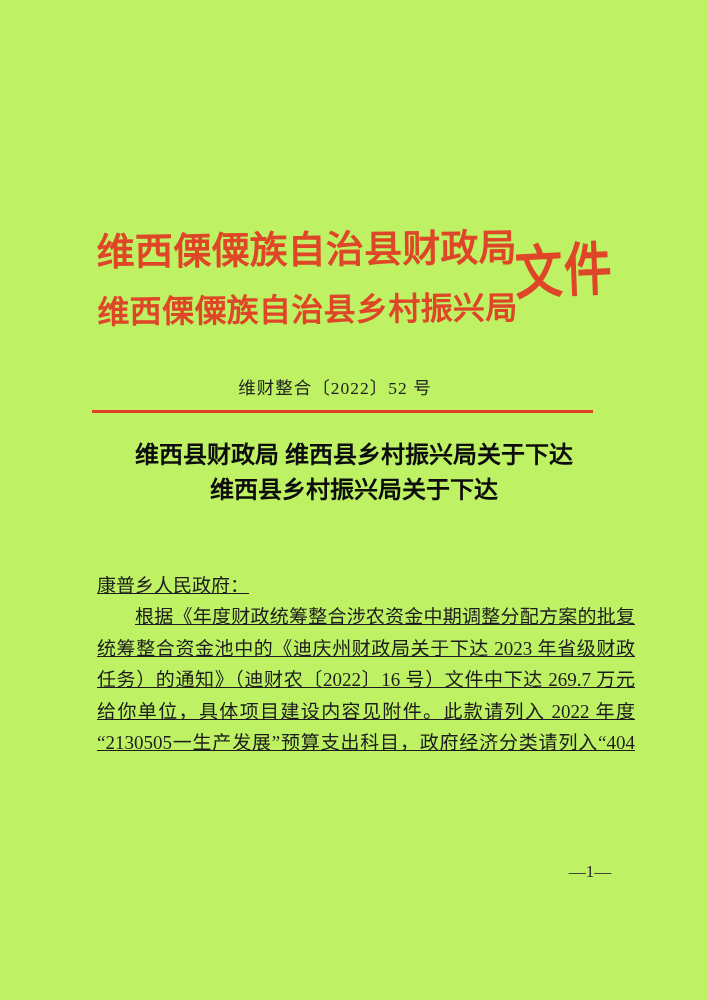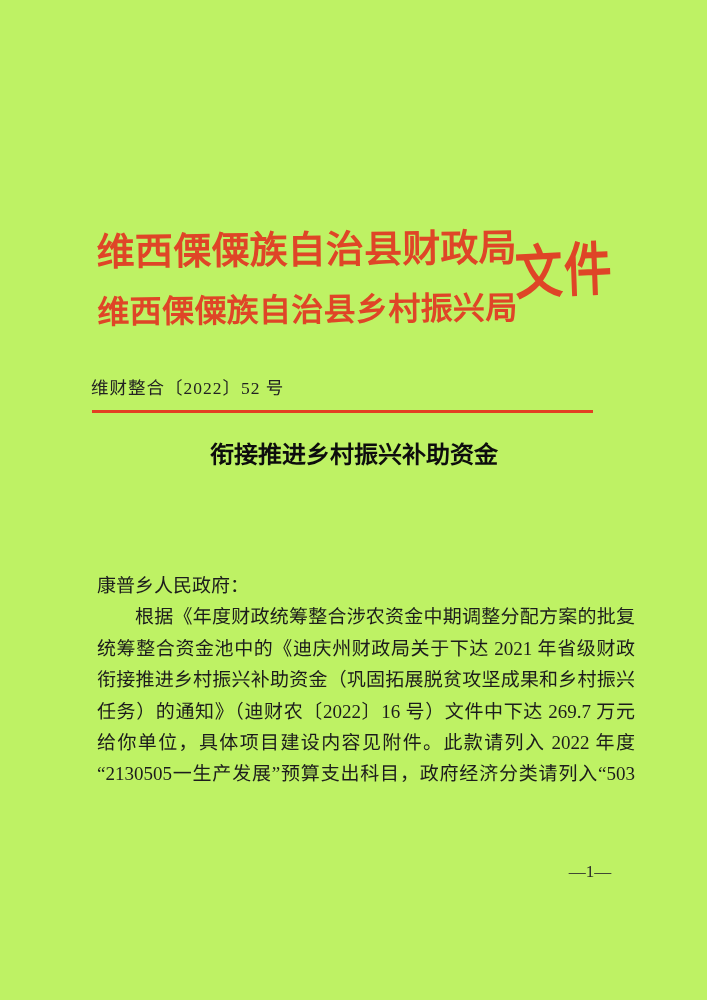--- a/index.html
+++ b/index.html
@@ -51,9 +51,10 @@
   
   .doc-number {
     position: absolute;
-    left: 91px;
+    left: 80px;
     top: 374px;
     width: 510px;
+    text-align: center;
     font-size: 17.5px;
     letter-spacing: 1px;
     color: #222;

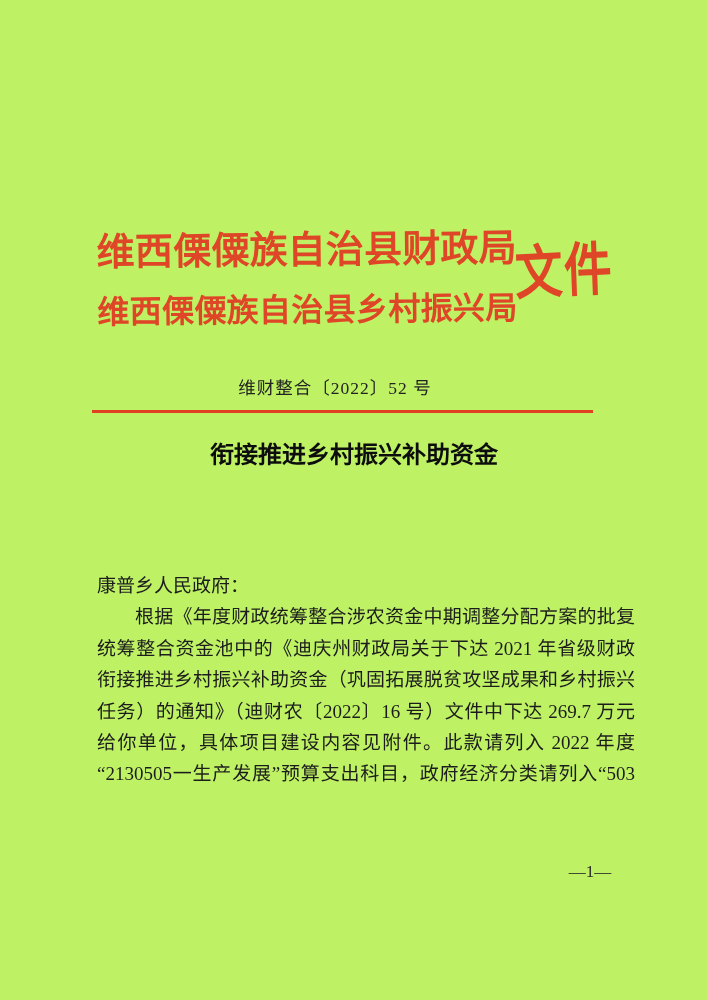--- a/index.html
+++ b/index.html
@@ -133,6 +133,7 @@
   <div class="red-rule"></div>
 
   <h1 class="title">
+    <div>维西县财政局 维西县乡村振兴局关于下达</div>
     <div>衔接推进乡村振兴补助资金</div>
   </h1>
 

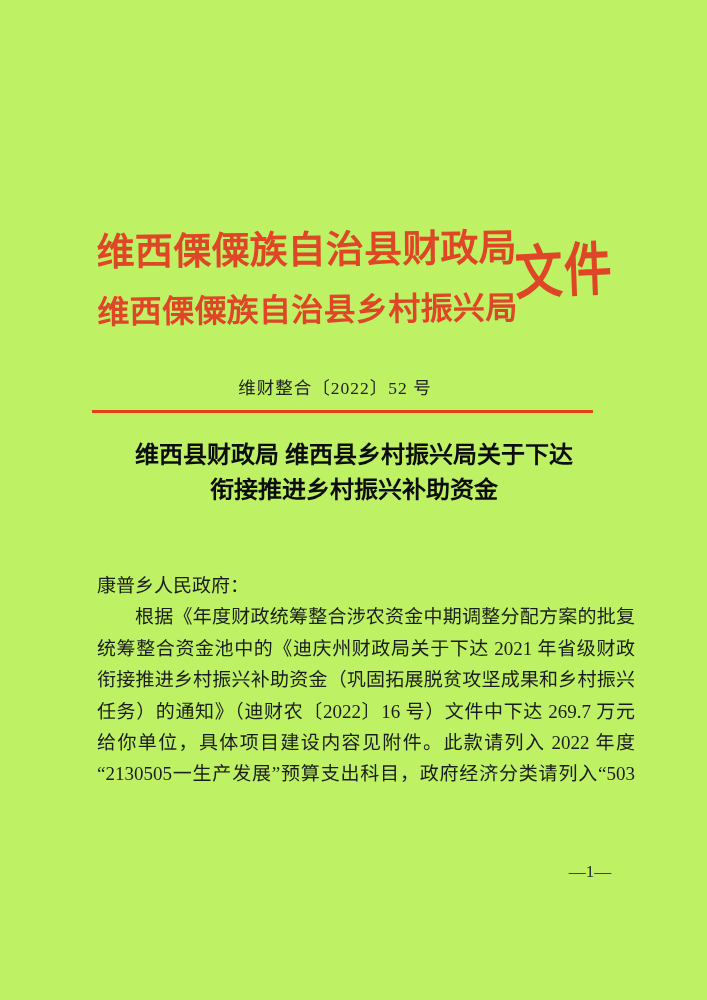--- a/index.html
+++ b/index.html
@@ -134,7 +134,7 @@
 
   <h1 class="title">
     <div>维西县财政局 维西县乡村振兴局关于下达</div>
-    <div>衔接推进乡村振兴补助资金</div>
+    <div>维西县乡村振兴局关于下达</div>
   </h1>
 
   <main class="body-block">

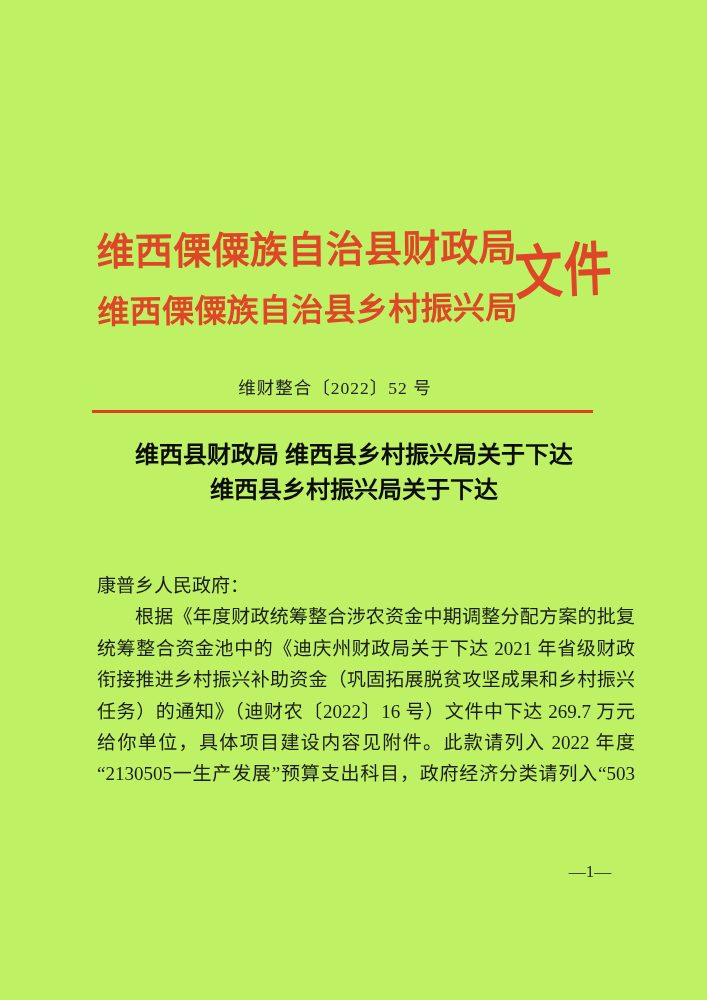--- a/index.html
+++ b/index.html
@@ -95,6 +95,7 @@
   .bline {
     text-align: justify;
     text-align-last: justify;
+    text-decoration: underline;
   }
   .bline.no-stretch {
     text-align: left;

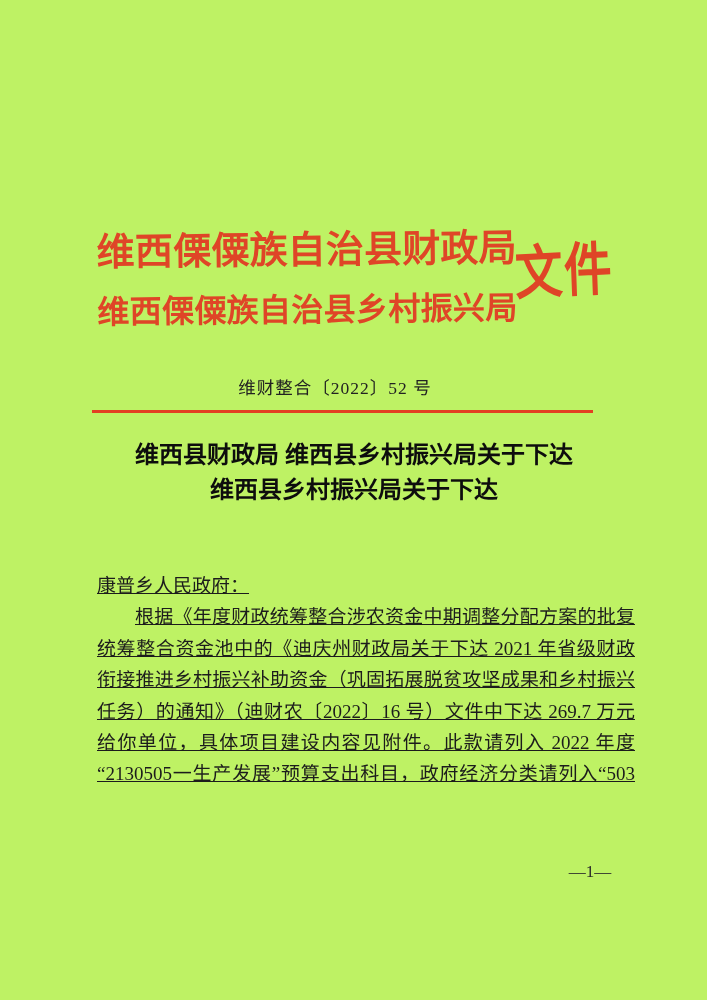--- a/index.html
+++ b/index.html
@@ -141,7 +141,7 @@
   <main class="body-block">
     <div class="bline no-stretch">康普乡人民政府：</div>
     <div class="bline indent">根据《年度财政统筹整合涉农资金中期调整分配方案的批复</div>
-    <div class="bline">统筹整合资金池中的《迪庆州财政局关于下达 2021 年省级财政</div>
+    <div class="bline">统筹整合资金池中的《迪庆州财政局关于下达 2023 年省级财政</div>
     <div class="bline">衔接推进乡村振兴补助资金（巩固拓展脱贫攻坚成果和乡村振兴</div>
     <div class="bline">任务）的通知》（迪财农〔2022〕16 号）文件中下达 269.7 万元</div>
     <div class="bline">给你单位，具体项目建设内容见附件。此款请列入 2022 年度</div>

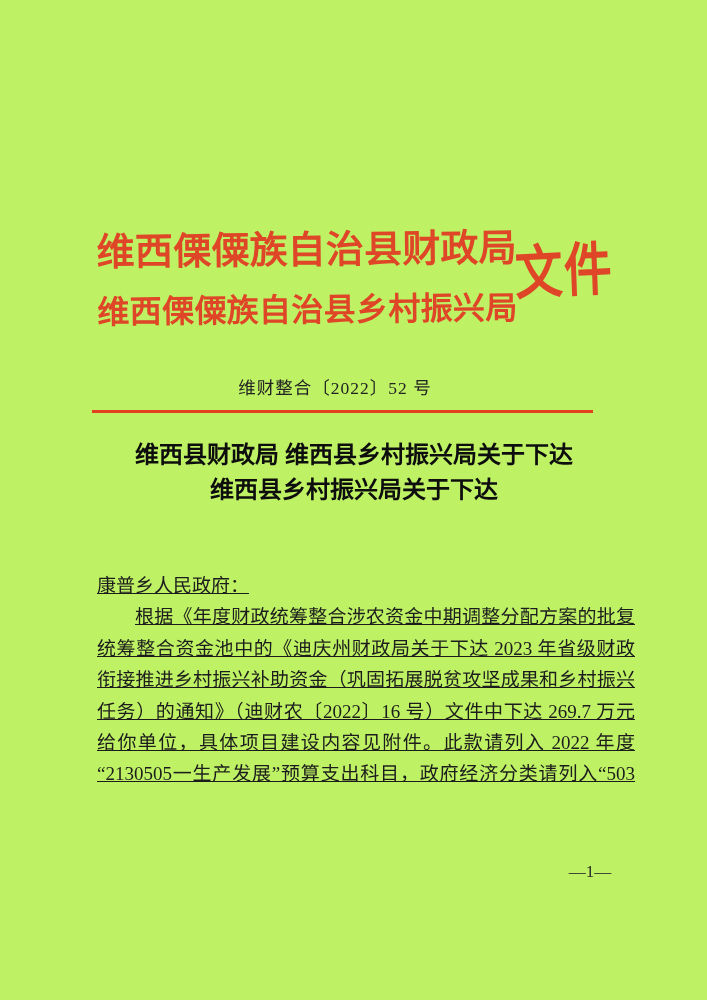--- a/index.html
+++ b/index.html
@@ -142,7 +142,6 @@
     <div class="bline no-stretch">康普乡人民政府：</div>
     <div class="bline indent">根据《年度财政统筹整合涉农资金中期调整分配方案的批复</div>
     <div class="bline">统筹整合资金池中的《迪庆州财政局关于下达 2023 年省级财政</div>
-    <div class="bline">衔接推进乡村振兴补助资金（巩固拓展脱贫攻坚成果和乡村振兴</div>
     <div class="bline">任务）的通知》（迪财农〔2022〕16 号）文件中下达 269.7 万元</div>
     <div class="bline">给你单位，具体项目建设内容见附件。此款请列入 2022 年度</div>
     <div class="bline">“2130505一生产发展”预算支出科目，政府经济分类请列入“503</div>

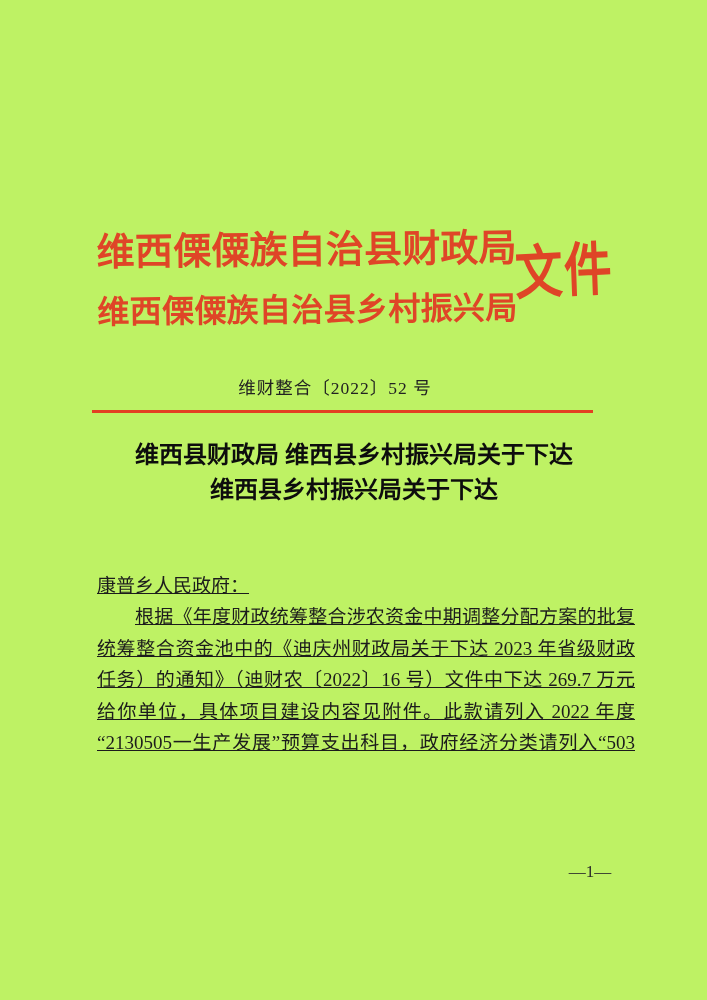--- a/index.html
+++ b/index.html
@@ -144,7 +144,7 @@
     <div class="bline">统筹整合资金池中的《迪庆州财政局关于下达 2023 年省级财政</div>
     <div class="bline">任务）的通知》（迪财农〔2022〕16 号）文件中下达 269.7 万元</div>
     <div class="bline">给你单位，具体项目建设内容见附件。此款请列入 2022 年度</div>
-    <div class="bline">“2130505一生产发展”预算支出科目，政府经济分类请列入“503</div>
+    <div class="bline">“2130505一生产发展”预算支出科目，政府经济分类请列入“404</div>
   </main>
 
   <div class="page-number">—1—</div>

